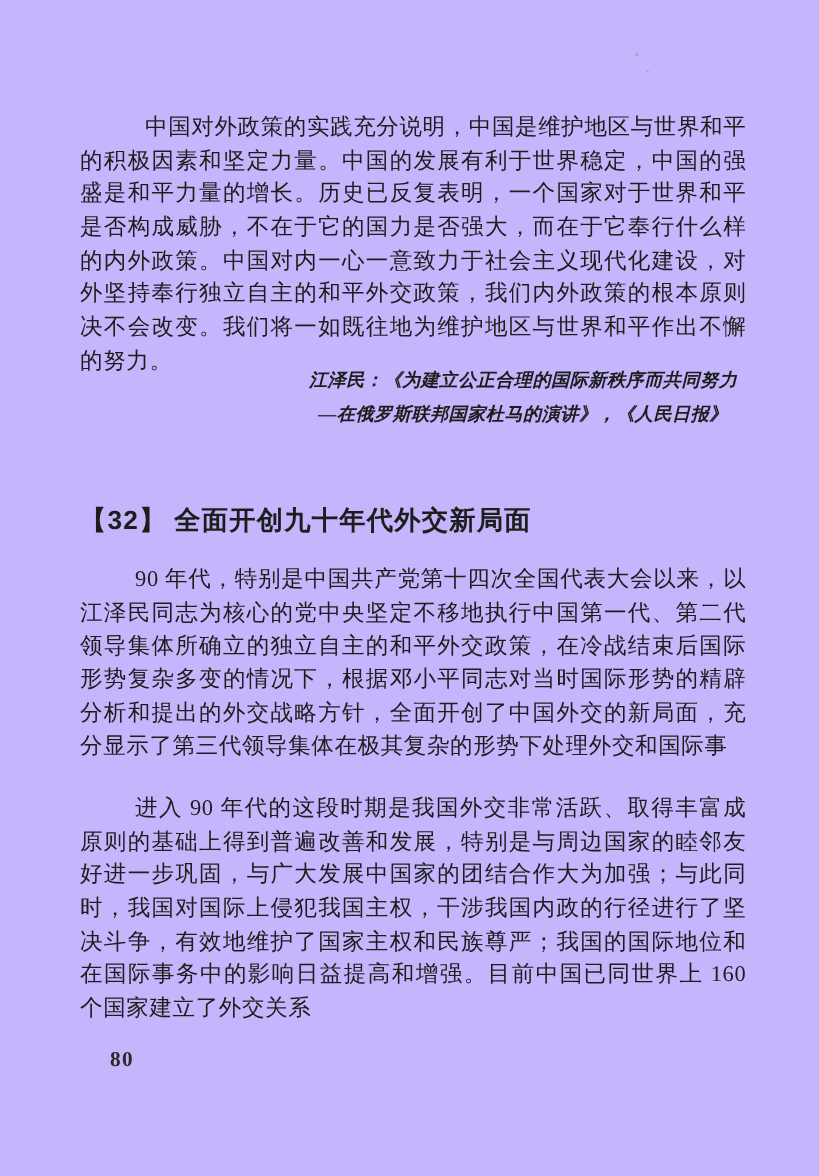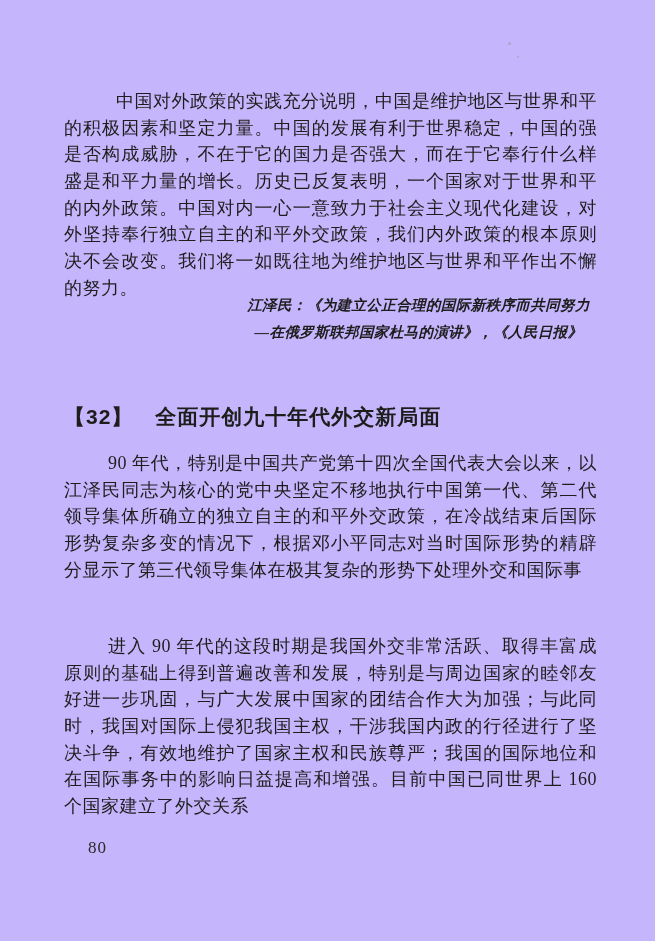--- a/index.html
+++ b/index.html
@@ -104,8 +104,8 @@
   <div class="para indent-lg" style="top:88px">
       <div class="tline">中国对外政策的实践充分说明，中国是维护地区与世界和平</div>
       <div class="tline">的积极因素和坚定力量。中国的发展有利于世界稳定，中国的强</div>
+      <div class="tline">盛是和平力量的增长。历史已反复表明，一个国家对于世界和平</div>
       <div class="tline">是否构成威胁，不在于它的国力是否强大，而在于它奉行什么样</div>
-      <div class="tline">盛是和平力量的增长。历史已反复表明，一个国家对于世界和平</div>
       <div class="tline">的内外政策。中国对内一心一意致力于社会主义现代化建设，对</div>
       <div class="tline">外坚持奉行独立自主的和平外交政策，我们内外政策的根本原则</div>
       <div class="tline">决不会改变。我们将一如既往地为维护地区与世界和平作出不懈</div>

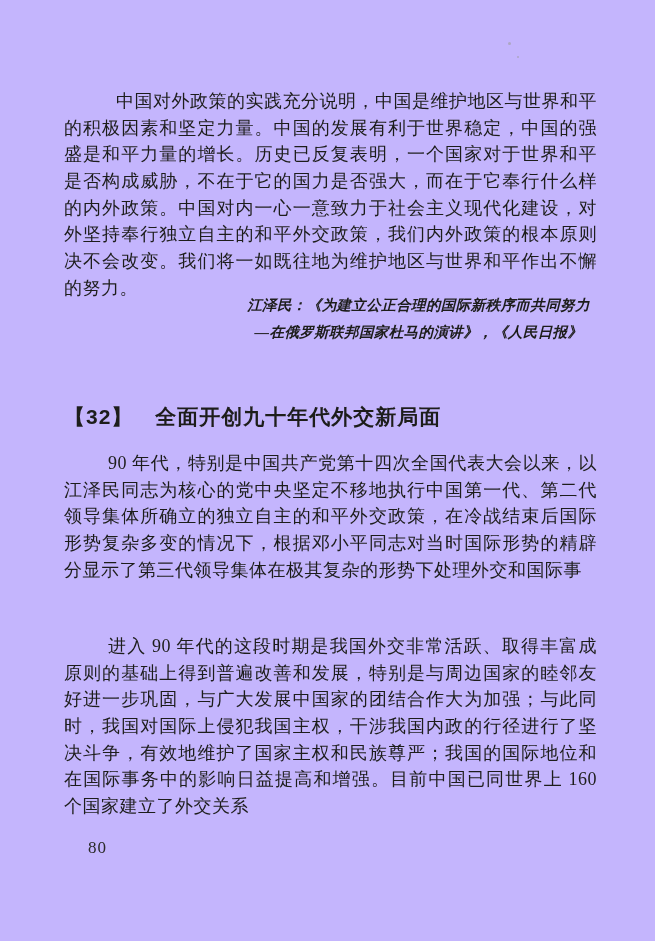--- a/index.html
+++ b/index.html
@@ -70,7 +70,7 @@
     letter-spacing: 1px;
     white-space: nowrap;
   }
-  .heading .sec-num { margin-right: 22px; }
+  .heading .sec-num { margin-right: 6px; }
 
   .page-number {
     position: absolute;

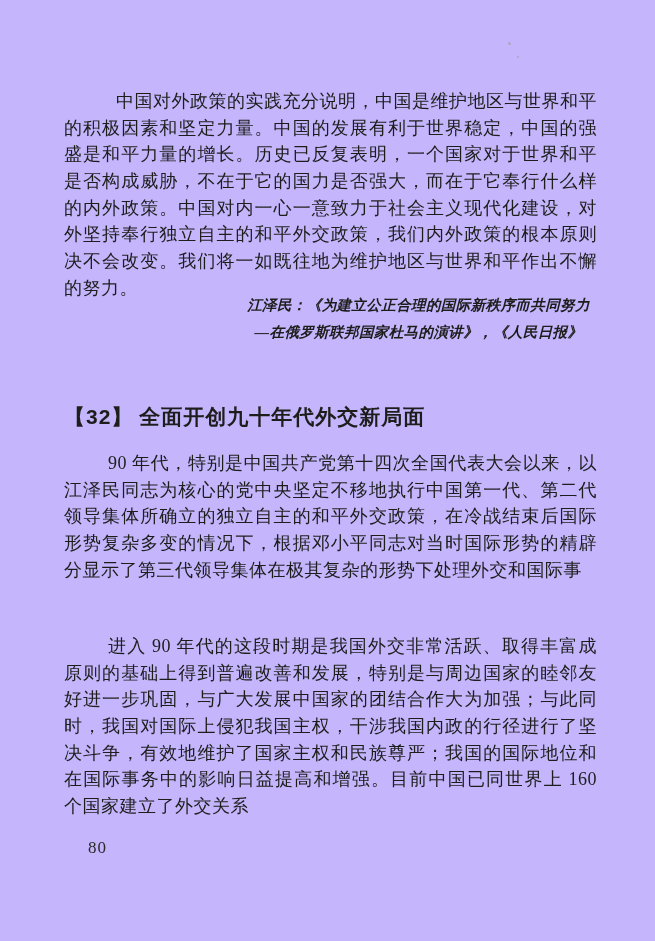--- a/index.html
+++ b/index.html
@@ -126,6 +126,7 @@
       <div class="tline">江泽民同志为核心的党中央坚定不移地执行中国第一代、第二代</div>
       <div class="tline">领导集体所确立的独立自主的和平外交政策，在冷战结束后国际</div>
       <div class="tline">形势复杂多变的情况下，根据邓小平同志对当时国际形势的精辟</div>
+      <div class="tline">分析和提出的外交战略方针，全面开创了中国外交的新局面，充</div>
       <div class="tline">分显示了第三代领导集体在极其复杂的形势下处理外交和国际事</div>
     </div>
 

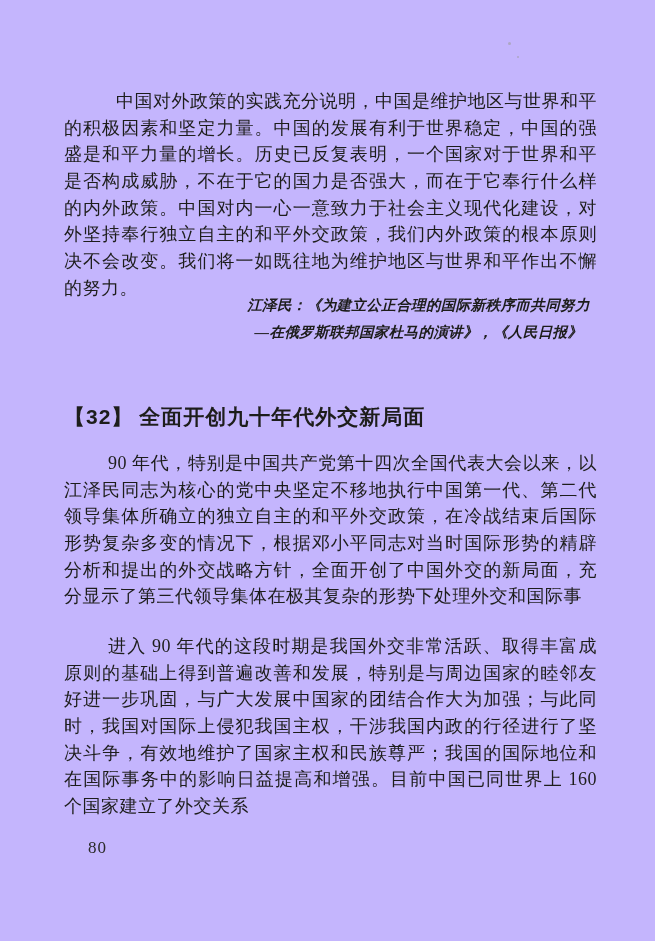--- a/index.html
+++ b/index.html
@@ -79,6 +79,7 @@
     font-size: 17px;
     letter-spacing: 1px;
     color: #2a2a28;
+    font-weight: bold;
   }
 
   

